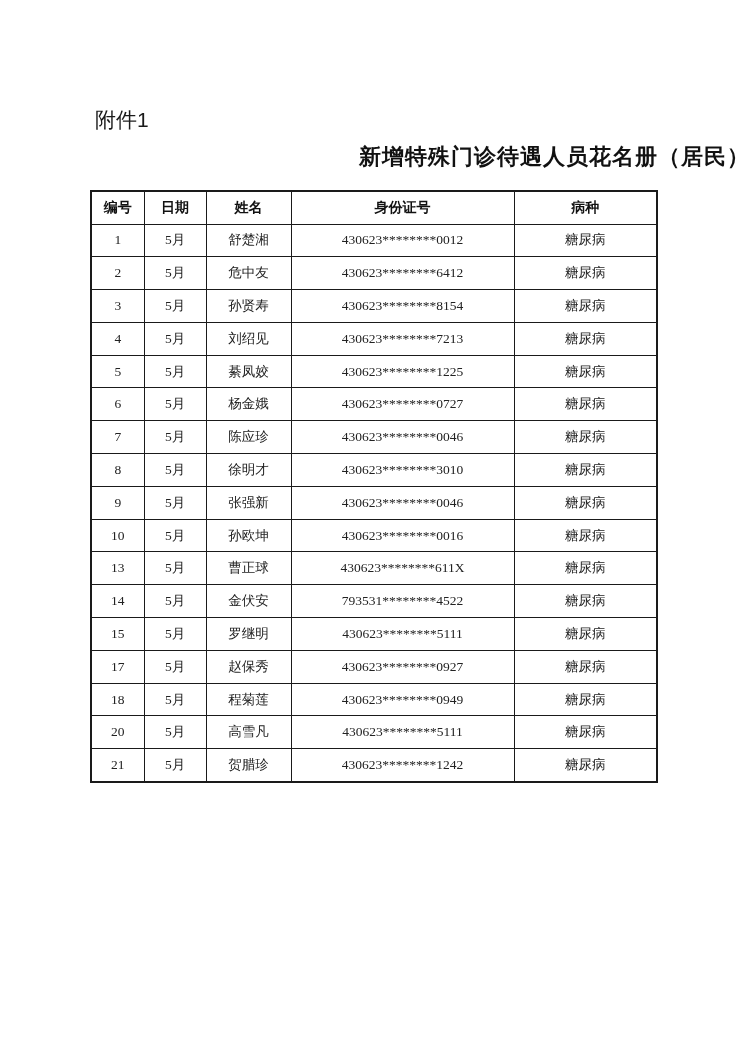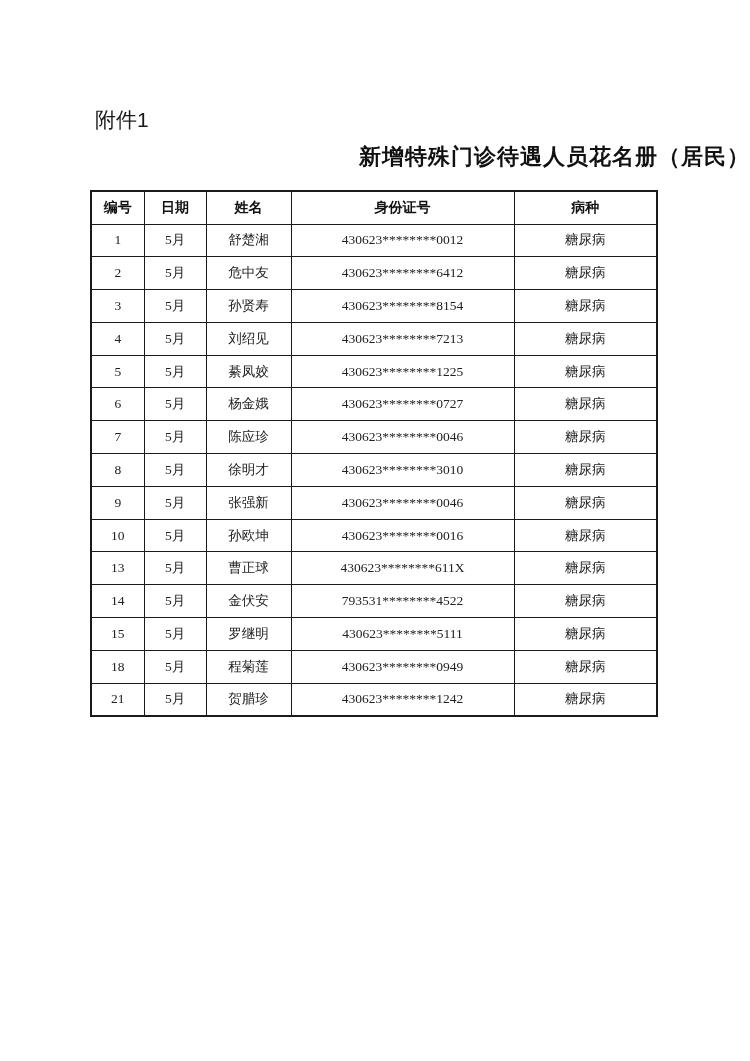--- a/index.html
+++ b/index.html
@@ -176,6 +176,13 @@
         <td>糖尿病</td>
       </tr>
       <tr>
+        <td>17</td>
+        <td>5月</td>
+        <td>赵保秀</td>
+        <td>430623********0927</td>
+        <td>糖尿病</td>
+      </tr>
+      <tr>
         <td>18</td>
         <td>5月</td>
         <td>程菊莲</td>

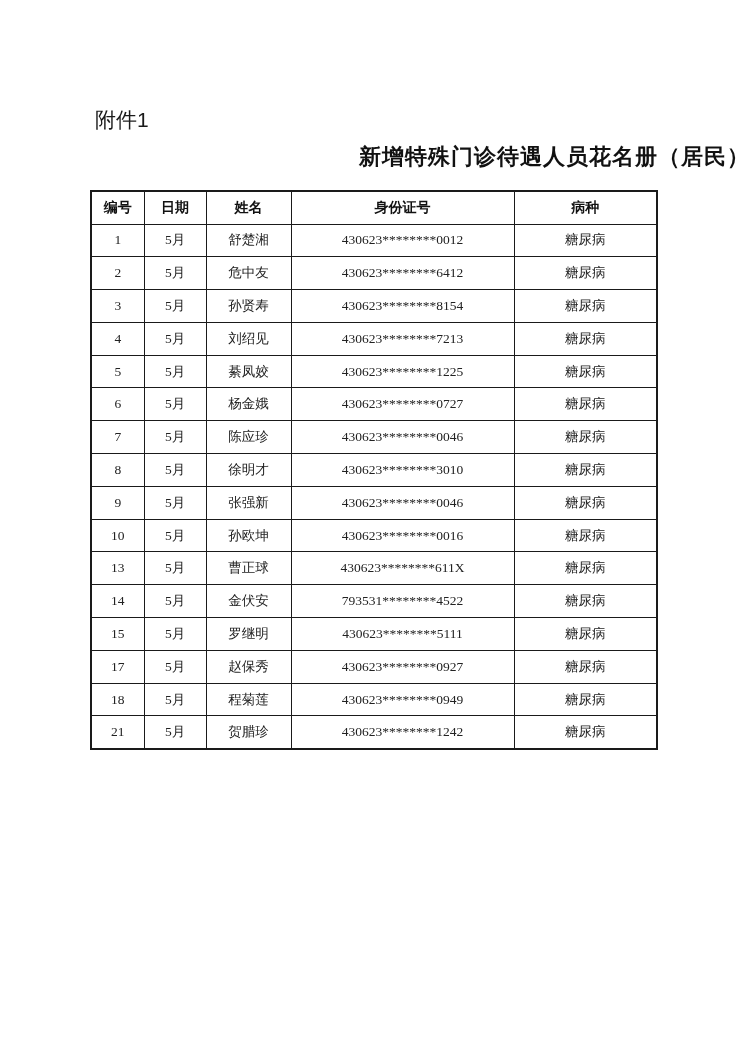--- a/index.html
+++ b/index.html
@@ -190,6 +190,13 @@
         <td>糖尿病</td>
       </tr>
       <tr>
+        <td>20</td>
+        <td>5月</td>
+        <td>高雪凡</td>
+        <td>430623********5111</td>
+        <td>糖尿病</td>
+      </tr>
+      <tr>
         <td>21</td>
         <td>5月</td>
         <td>贺腊珍</td>

